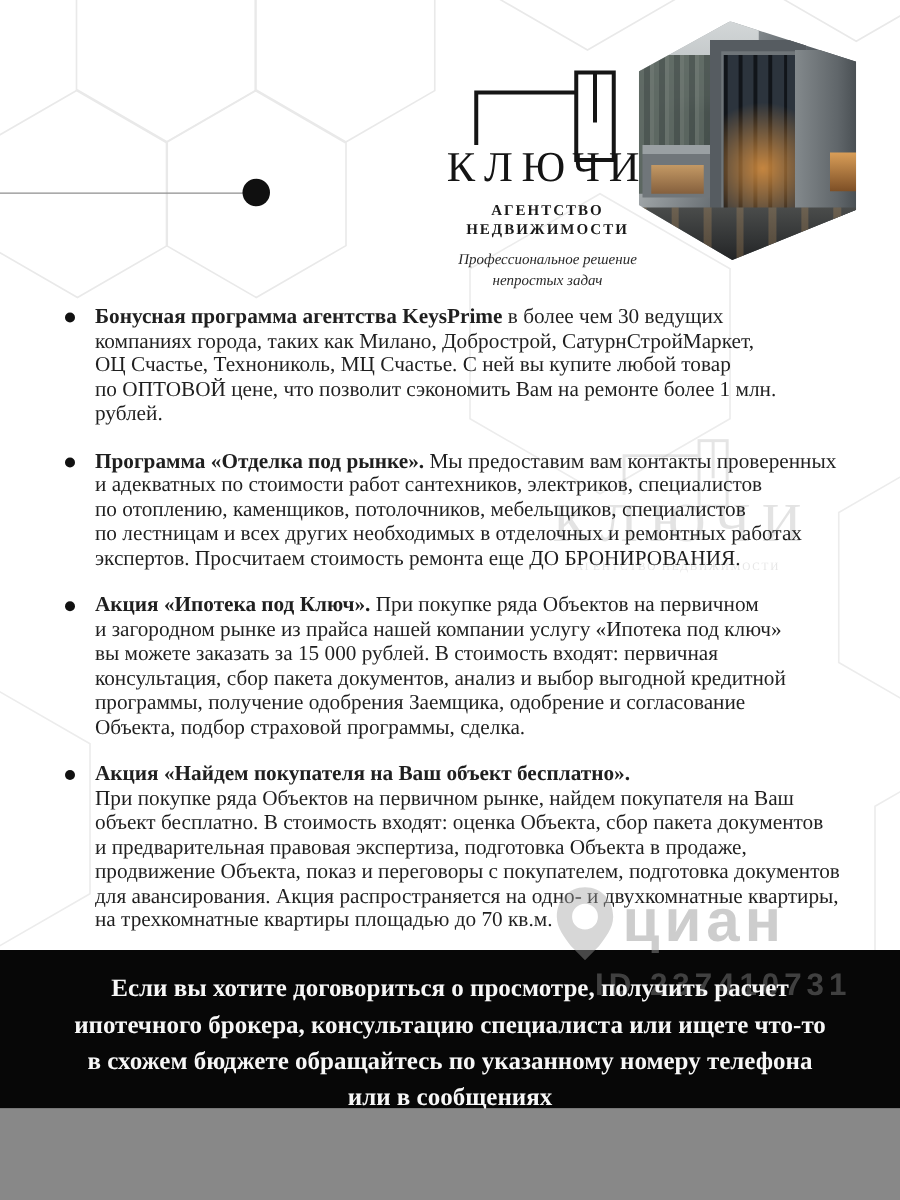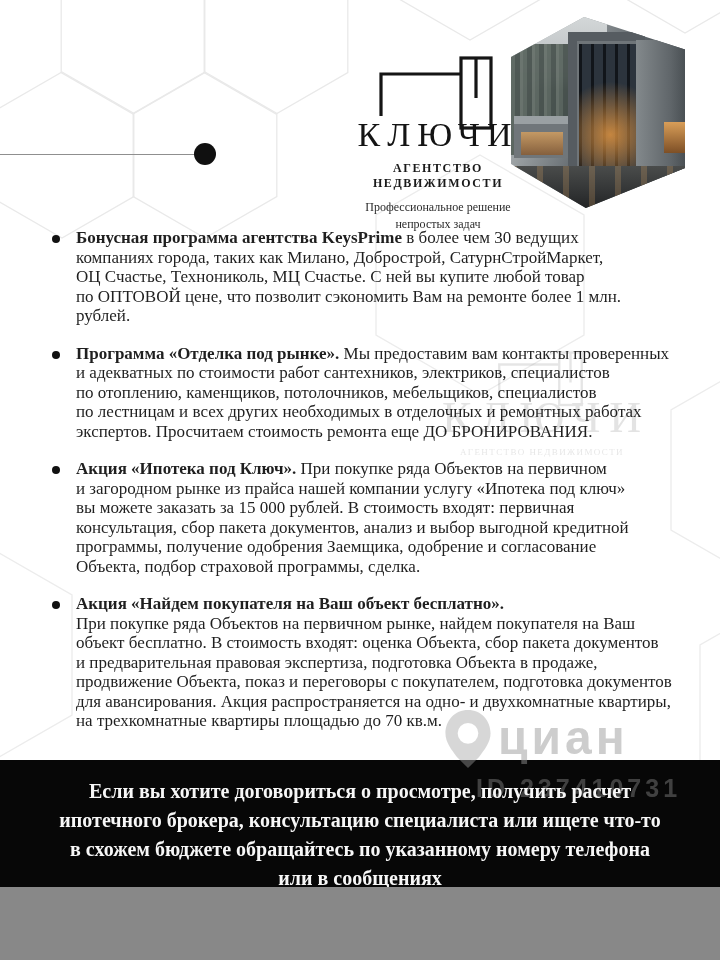--- a/index.html
+++ b/index.html
@@ -18,7 +18,7 @@
   .logo .key{display:block;margin:0 auto 0 auto;}
   .logo-title{font-size:34px;letter-spacing:7px;color:#141414;line-height:1;margin-top:-14px;}
   .logo-sub{font-size:12px;letter-spacing:1.6px;color:#1a1a1a;margin-top:9px;font-weight:600;}
-  .logo-tag{font-size:12px;color:#2a2a2a;margin-top:8px;line-height:1.45;white-space:pre-line;}
+  .logo-tag{font-size:12px;font-style:italic;color:#2a2a2a;margin-top:8px;line-height:1.45;white-space:pre-line;}
   
   .photo-hex{
     position:absolute;left:511px;top:17px;width:174px;height:191px;z-index:2;

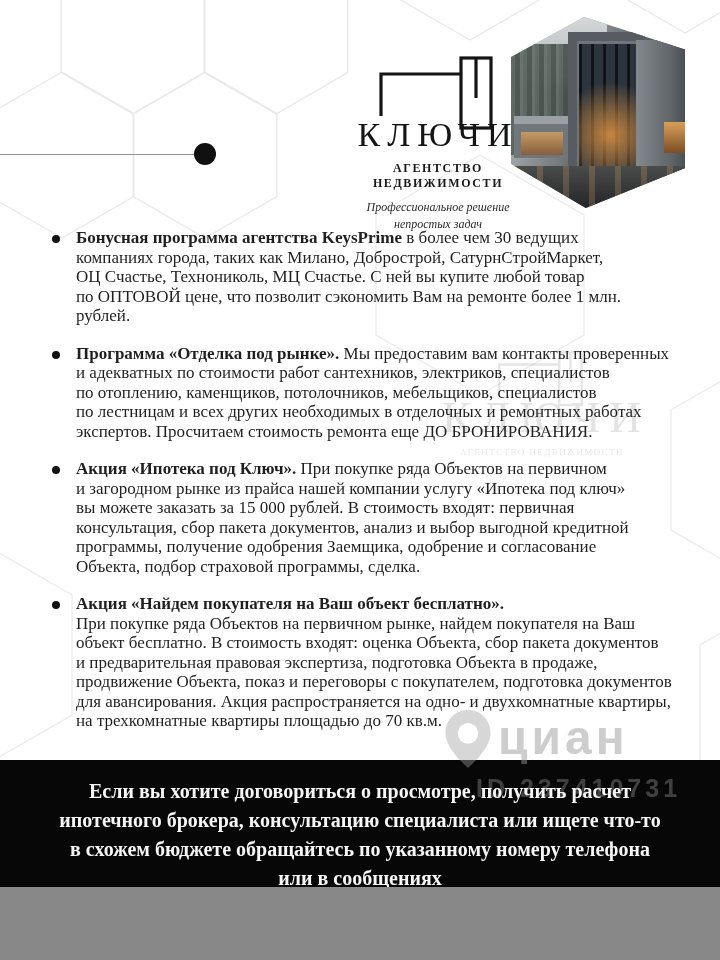--- a/index.html
+++ b/index.html
@@ -51,7 +51,7 @@
   .wm-agency .wm-title{font-size:44px;letter-spacing:9px;color:#555;line-height:1;margin-top:-16px;}
   .wm-agency .wm-sub{font-size:9px;letter-spacing:1.4px;color:#666;margin-top:7px;}
   
-  .content{position:absolute;left:76px;top:228px;width:596px;z-index:1;}
+  .content{position:absolute;left:76px;top:243px;width:596px;z-index:1;}
   .bullets{list-style:none;margin:0;padding:0;}
   .bullets li{position:relative;margin:0 0 18px 0;}
   .bullets .dot{position:absolute;left:-24px;top:7px;width:8px;height:8px;border-radius:50%;background:#111;}

